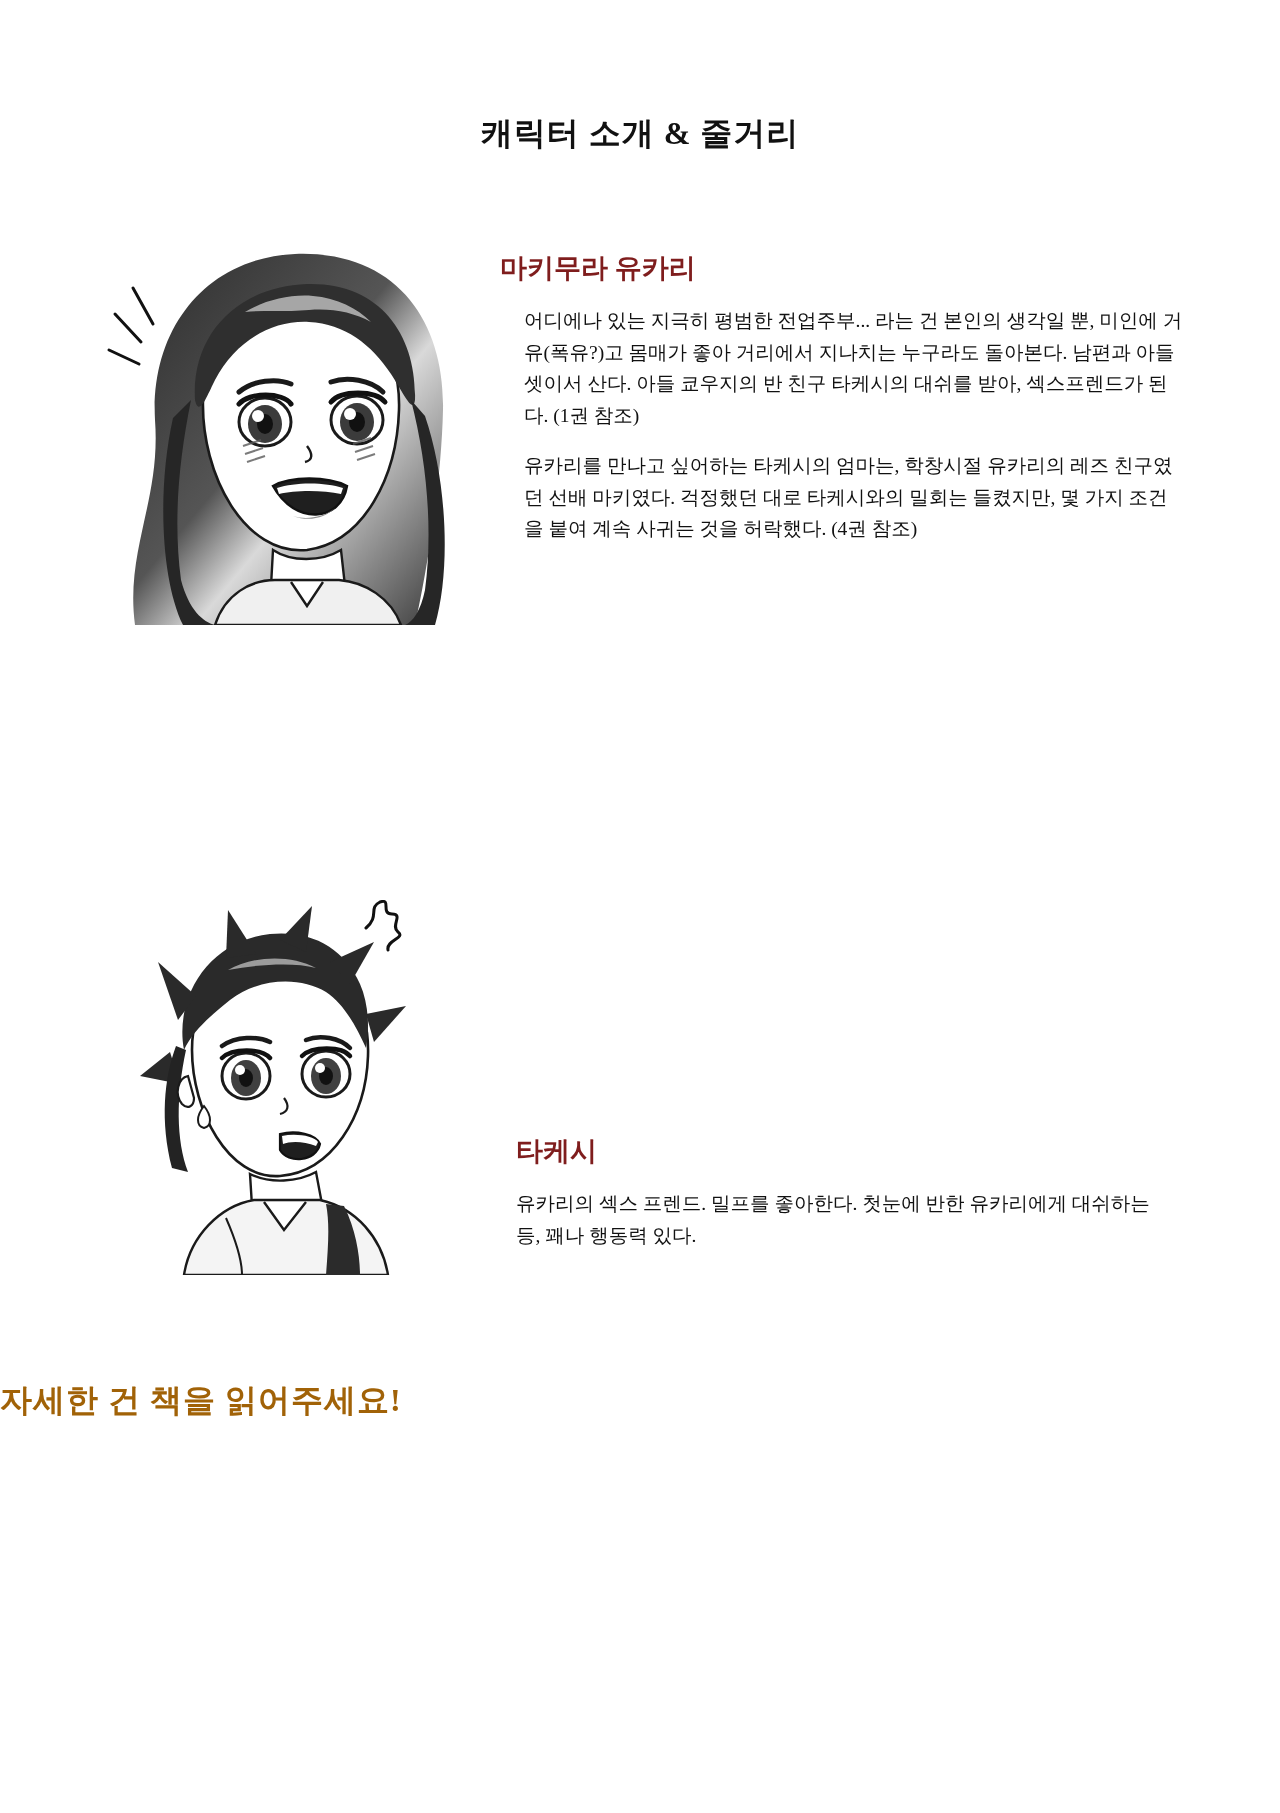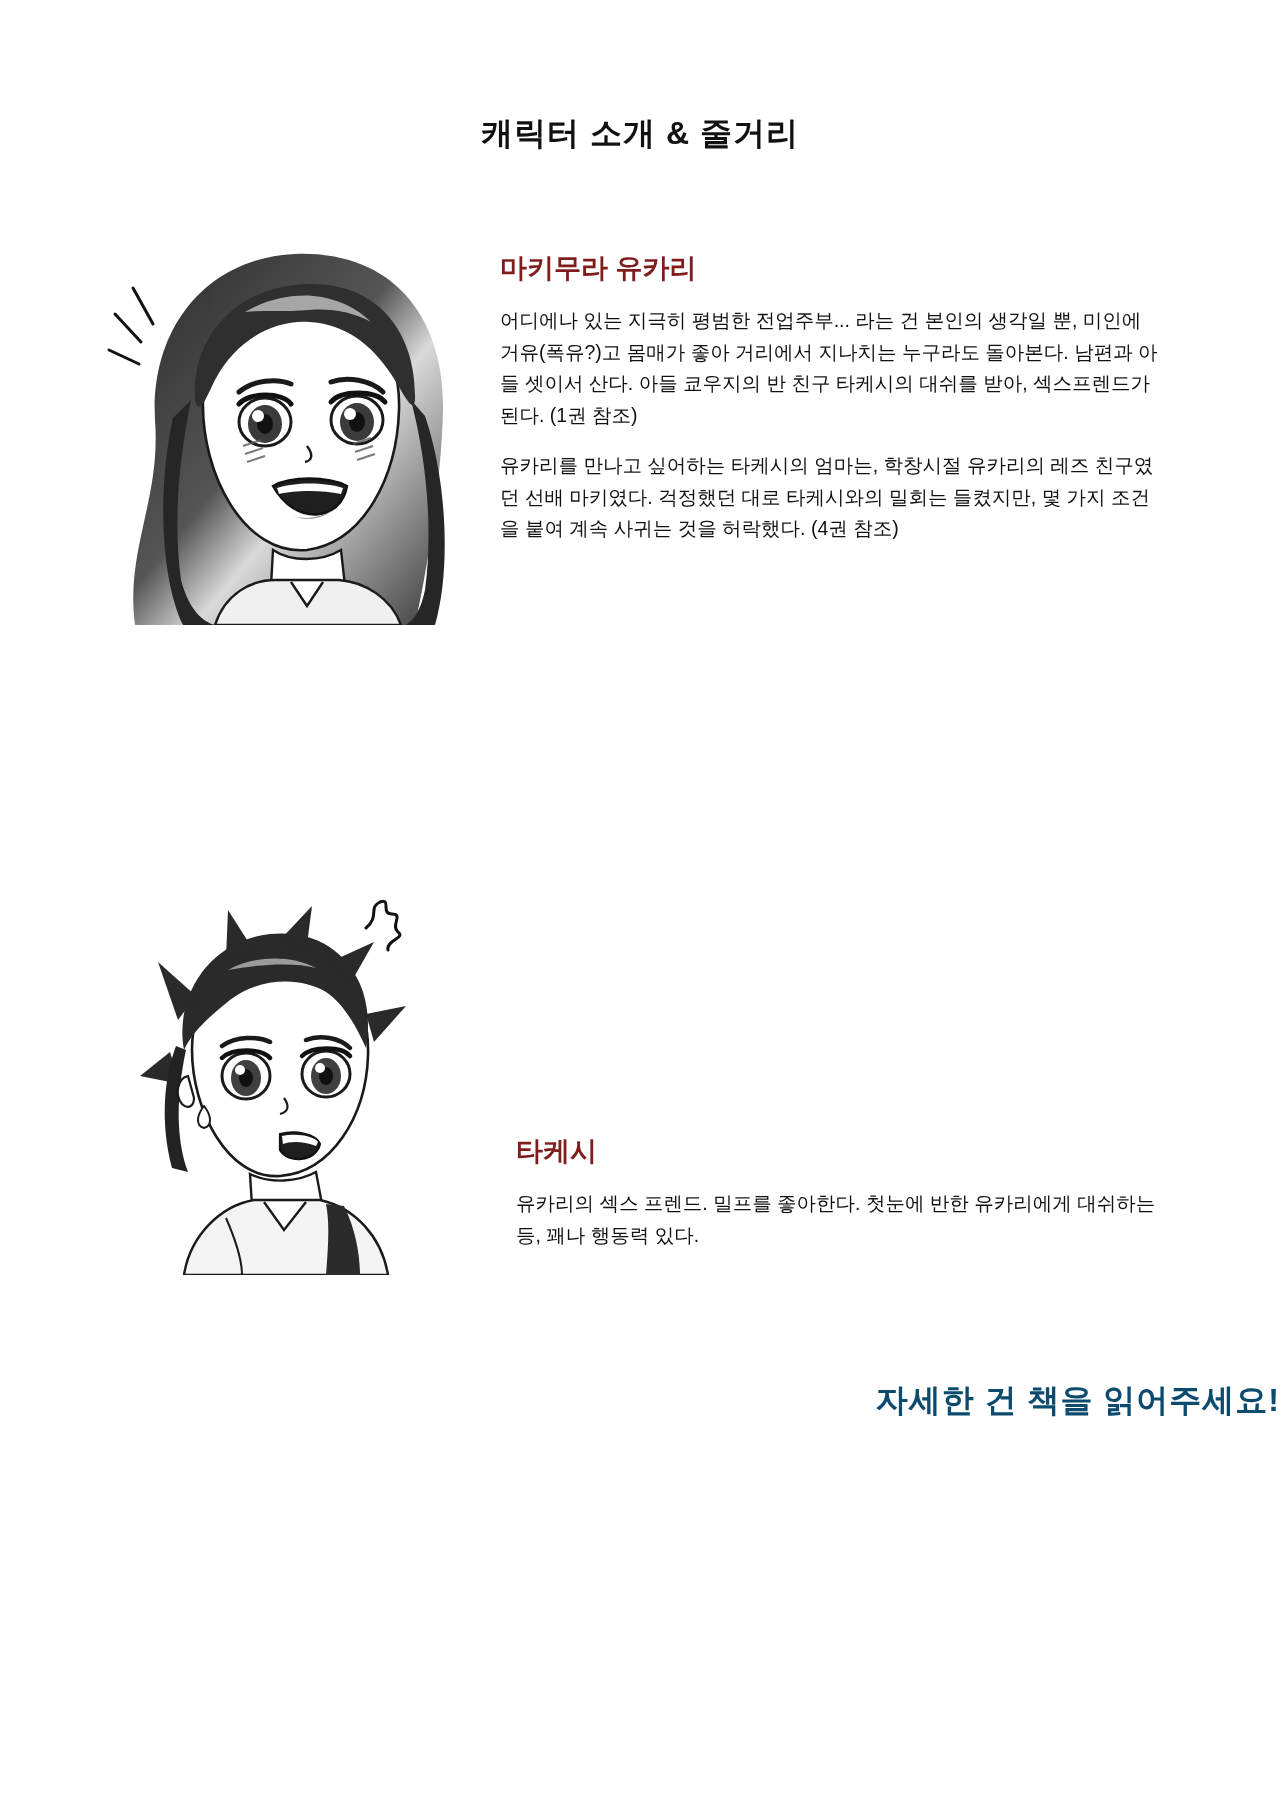--- a/index.html
+++ b/index.html
@@ -12,7 +12,7 @@
     width: 1280px;
     height: 1813px;
     background: #ffffff;
-    font-family: Liberation Sans, sans-serif;
+    font-family: Liberation Serif, serif;
     overflow: hidden;
     border-radius: 31px;
   }

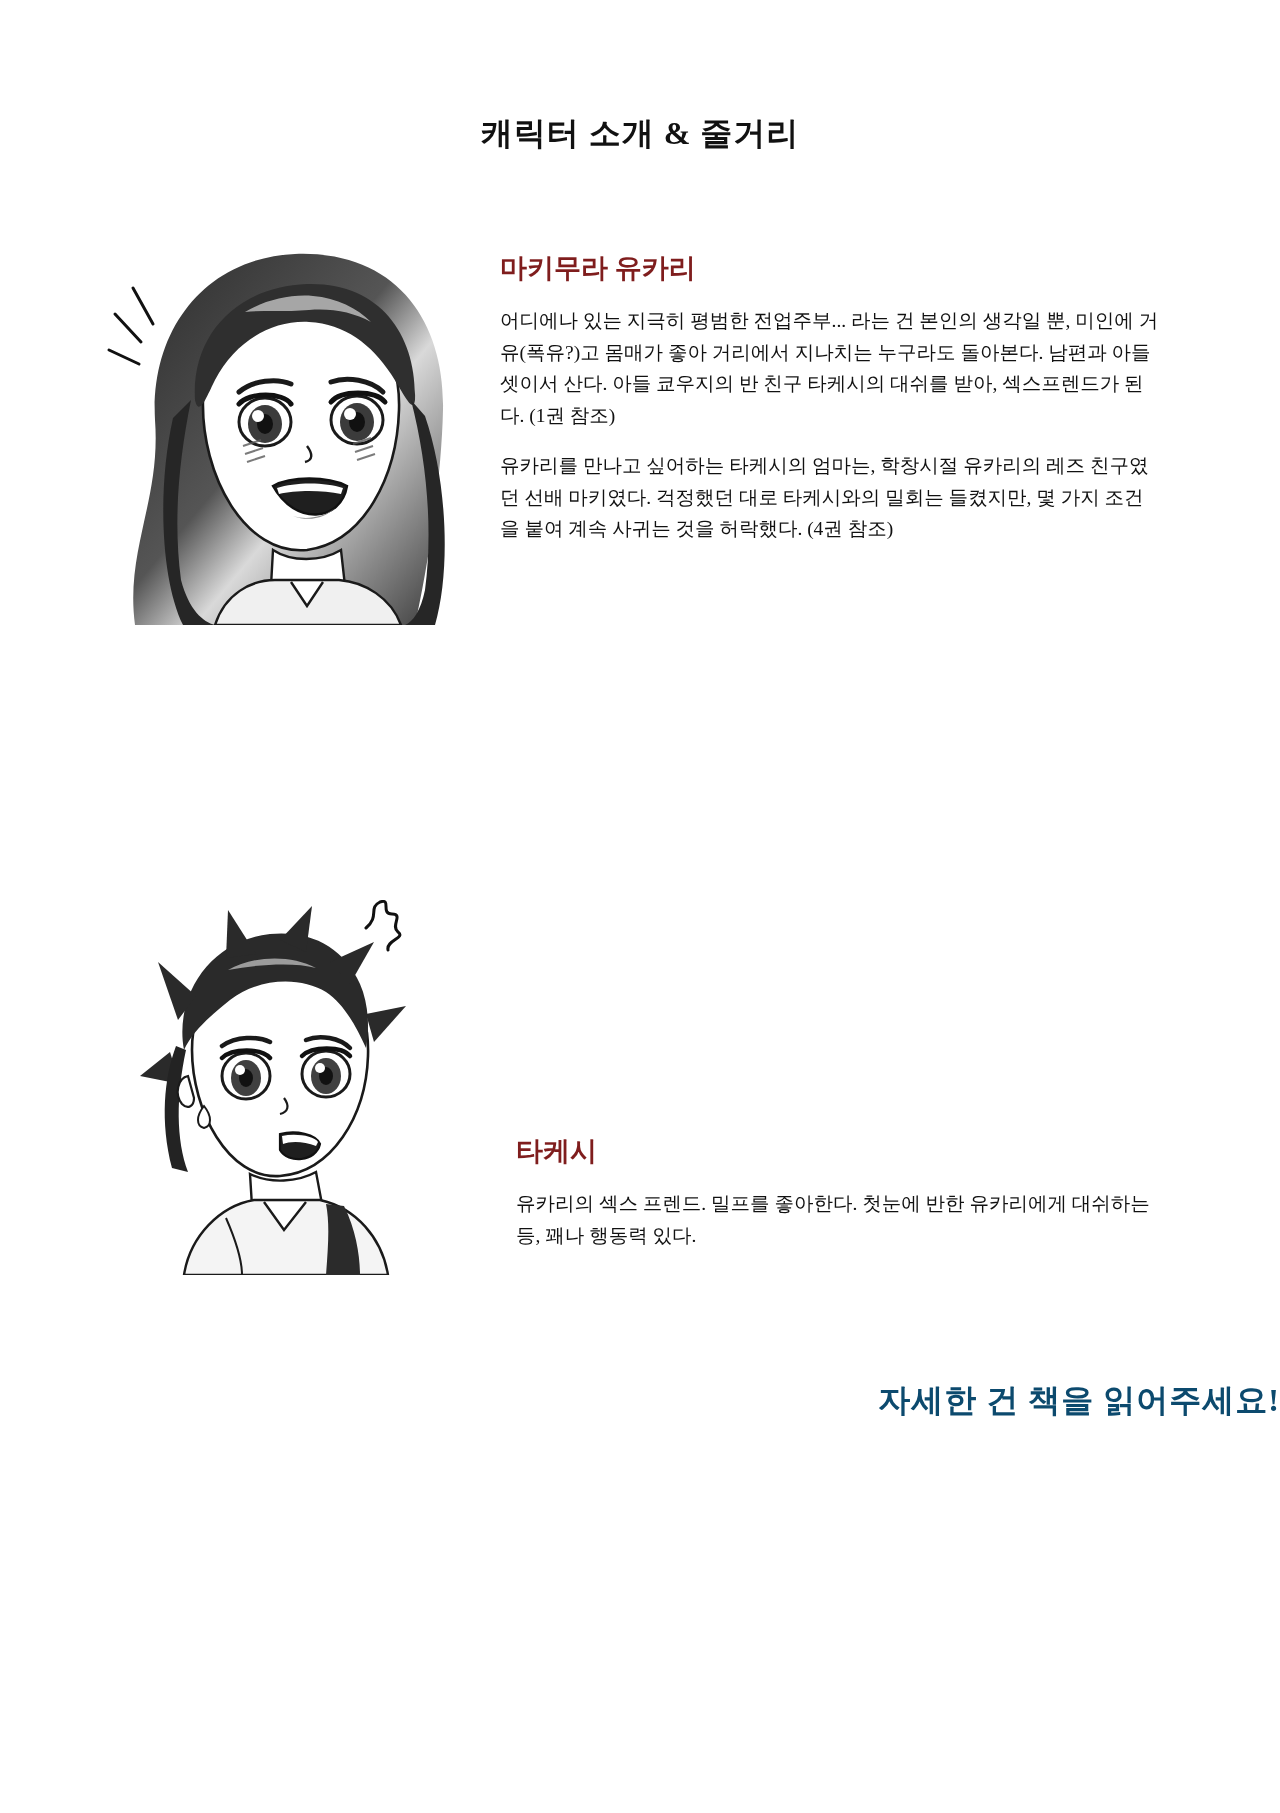--- a/index.html
+++ b/index.html
@@ -61,7 +61,7 @@
   }
 
   #yukari-name { top: 250px; left: 500px; }
-  #yukari-text { top: 305px; left: 500px; width: 660px; }
+  #yukari-text { top: 305px; left: 524px; width: 660px; }
 
   #takeshi-name { top: 1133px; left: 516px; }
   #takeshi-text { top: 1188px; left: 500px; width: 660px; margin-left: 16px; }

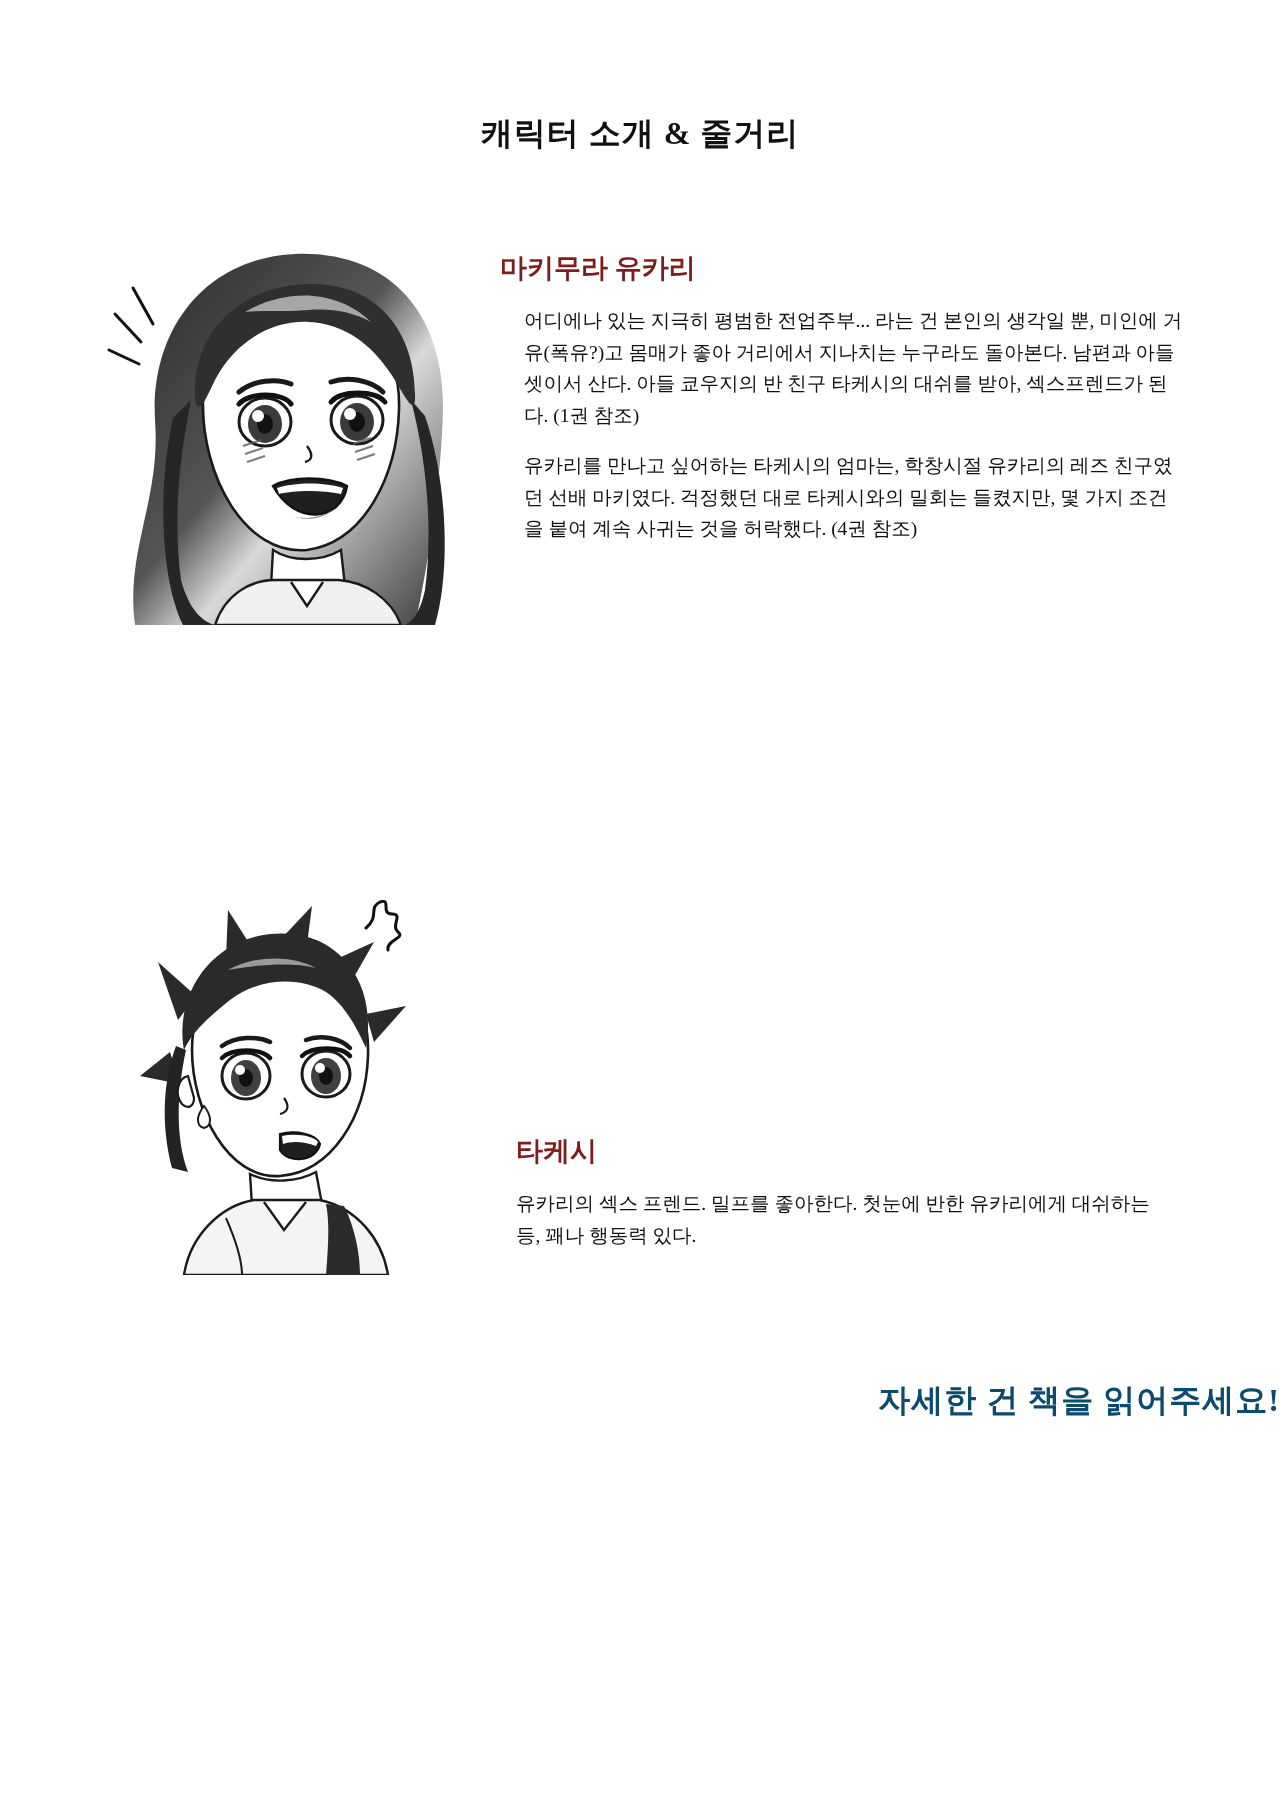--- a/index.html
+++ b/index.html
@@ -32,10 +32,10 @@
     top: 1379px;
     left: 0;
     width: 1280px;
-    text-align: right;
+    text-align: left;
     font-size: 32px;
     font-weight: 700;
-    color: #0c4a6e;
+    color: #a16207;
     letter-spacing: 1px;
   }
 

